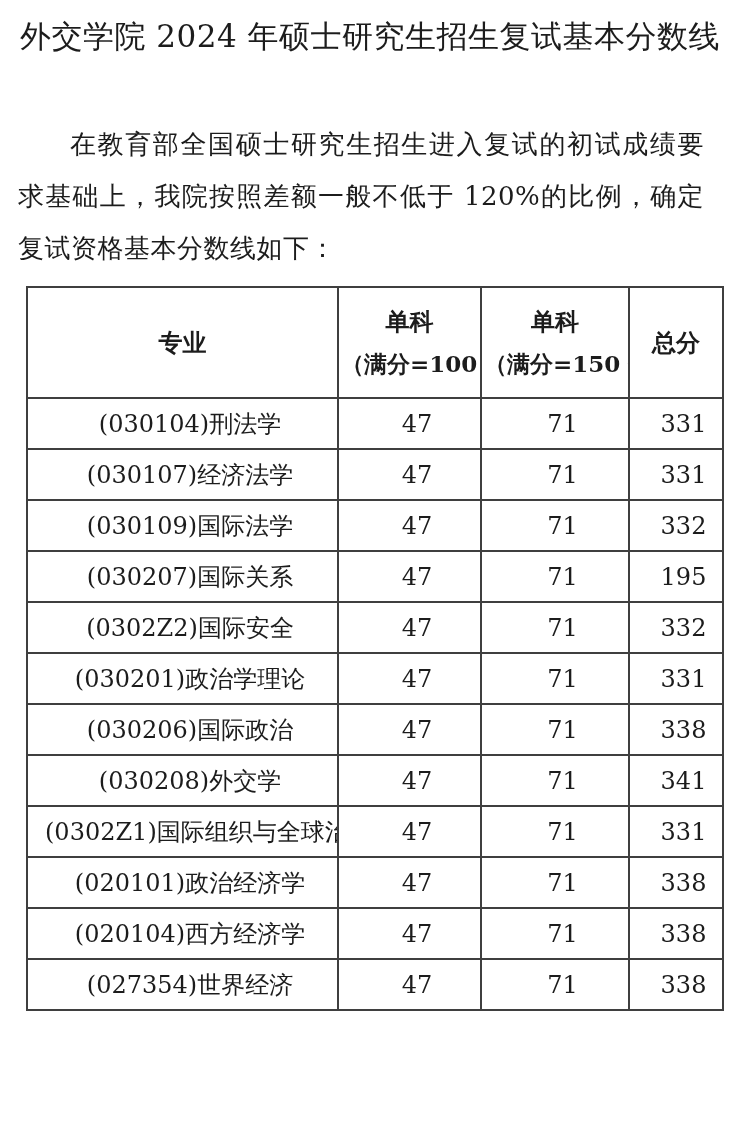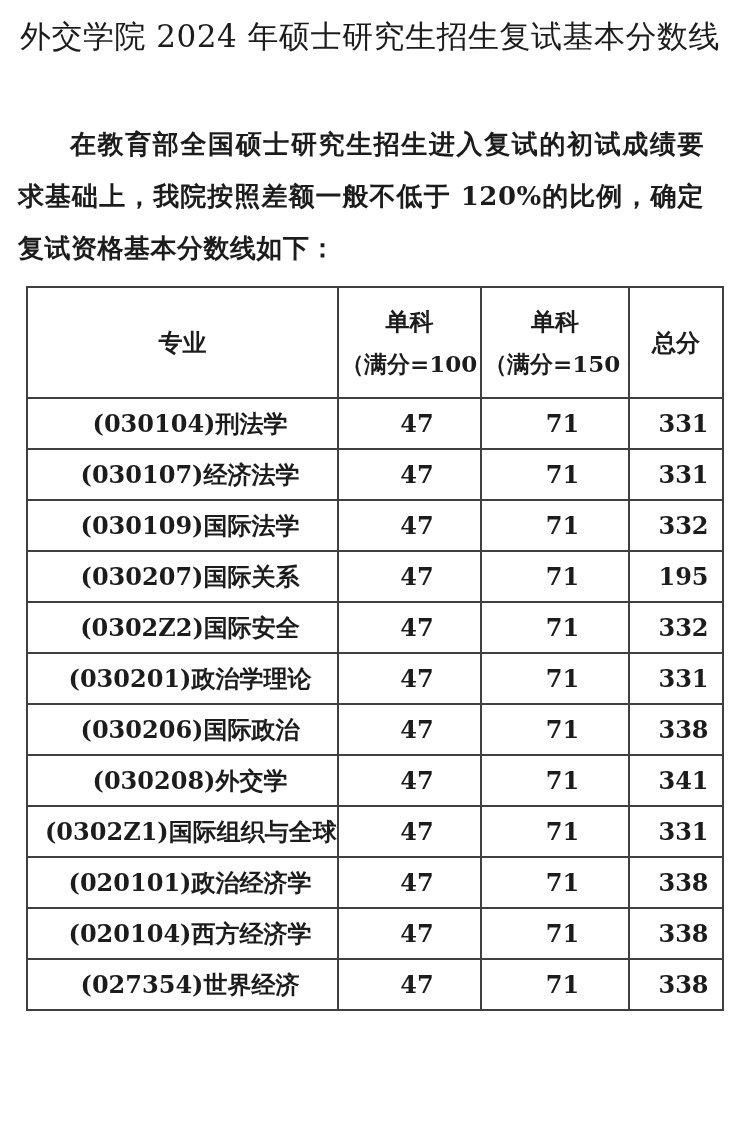--- a/index.html
+++ b/index.html
@@ -30,7 +30,6 @@
     text-justify: inter-ideograph;
     text-indent: 2em;
     letter-spacing: 0.5px;
-    font-weight: bold;
   }
   table.scores {
     border-collapse: collapse;

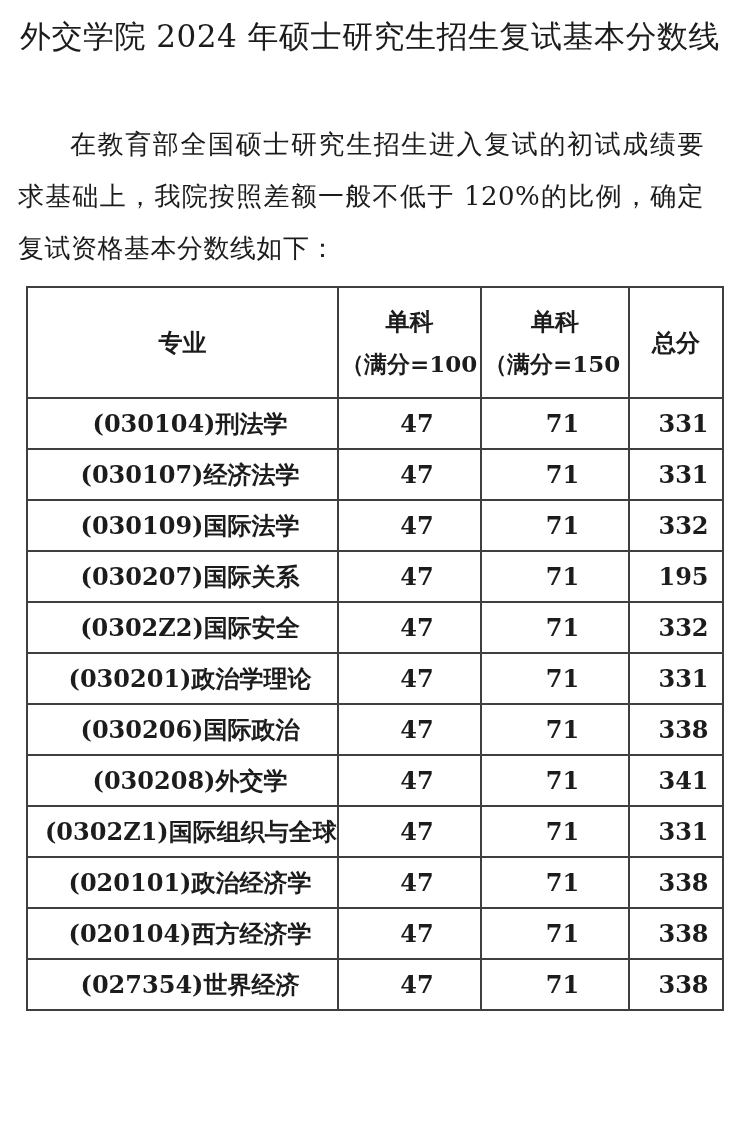--- a/index.html
+++ b/index.html
@@ -60,7 +60,7 @@
   table.scores tbody td {
     height: 49px;
     font-size: 24px;
-    font-weight: bold;
+    font-weight: normal;
     white-space: nowrap;
     padding-left: 17px;
   }

